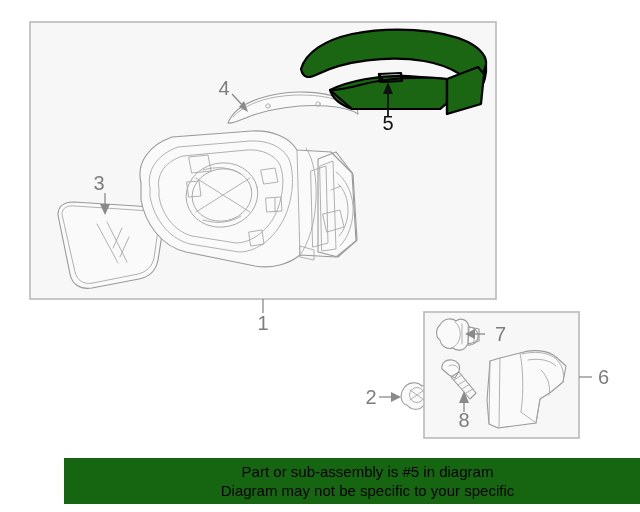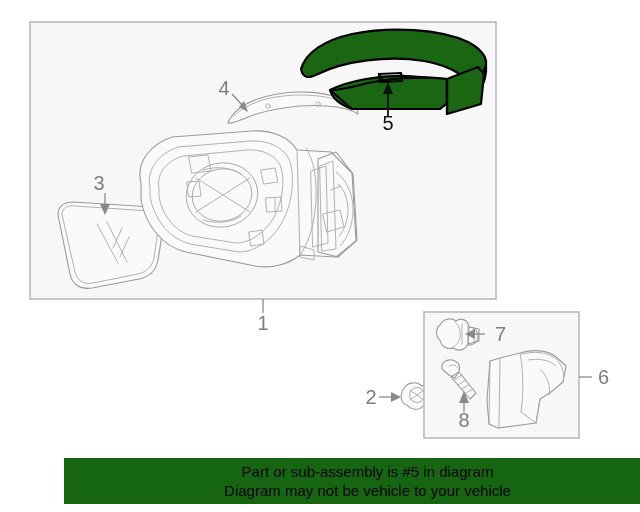--- a/index.html
+++ b/index.html
@@ -290,7 +290,7 @@
 
   <div id="banner">
     <div class="banner-line">Part or sub-assembly is #5 in diagram</div>
-    <div class="banner-line">Diagram may not be vehicle to your vehicle</div>
+    <div class="banner-line">Diagram may not be specific to your specific</div>
   </div>
 
 </div>

